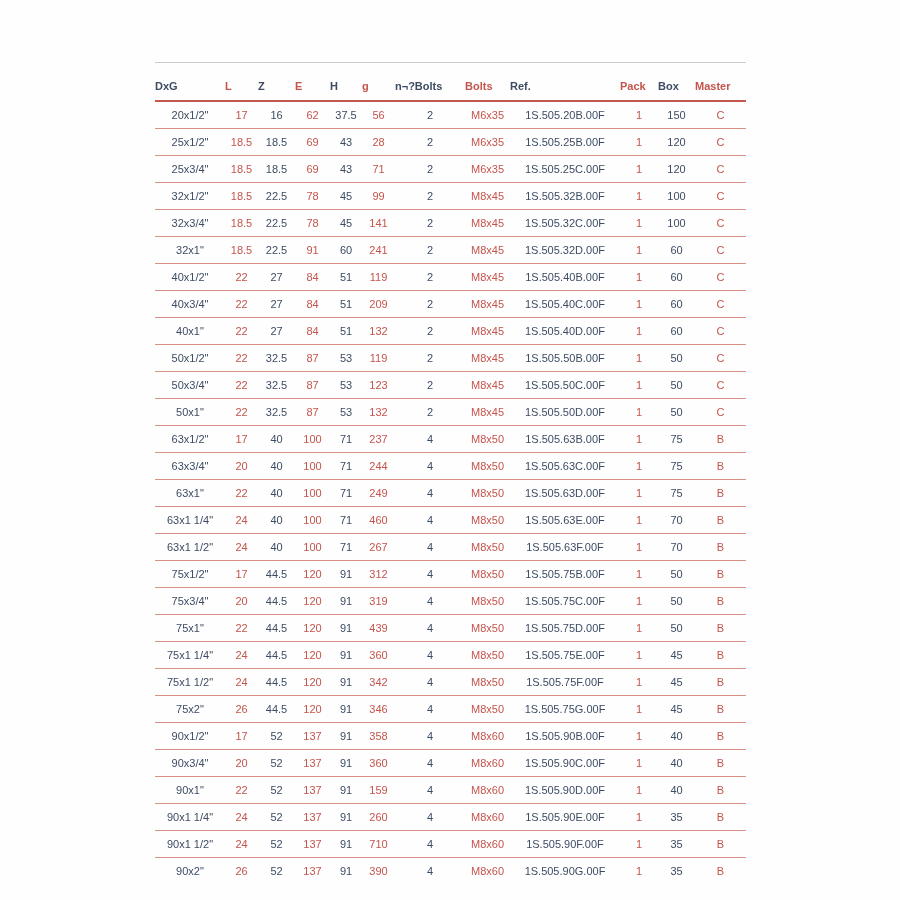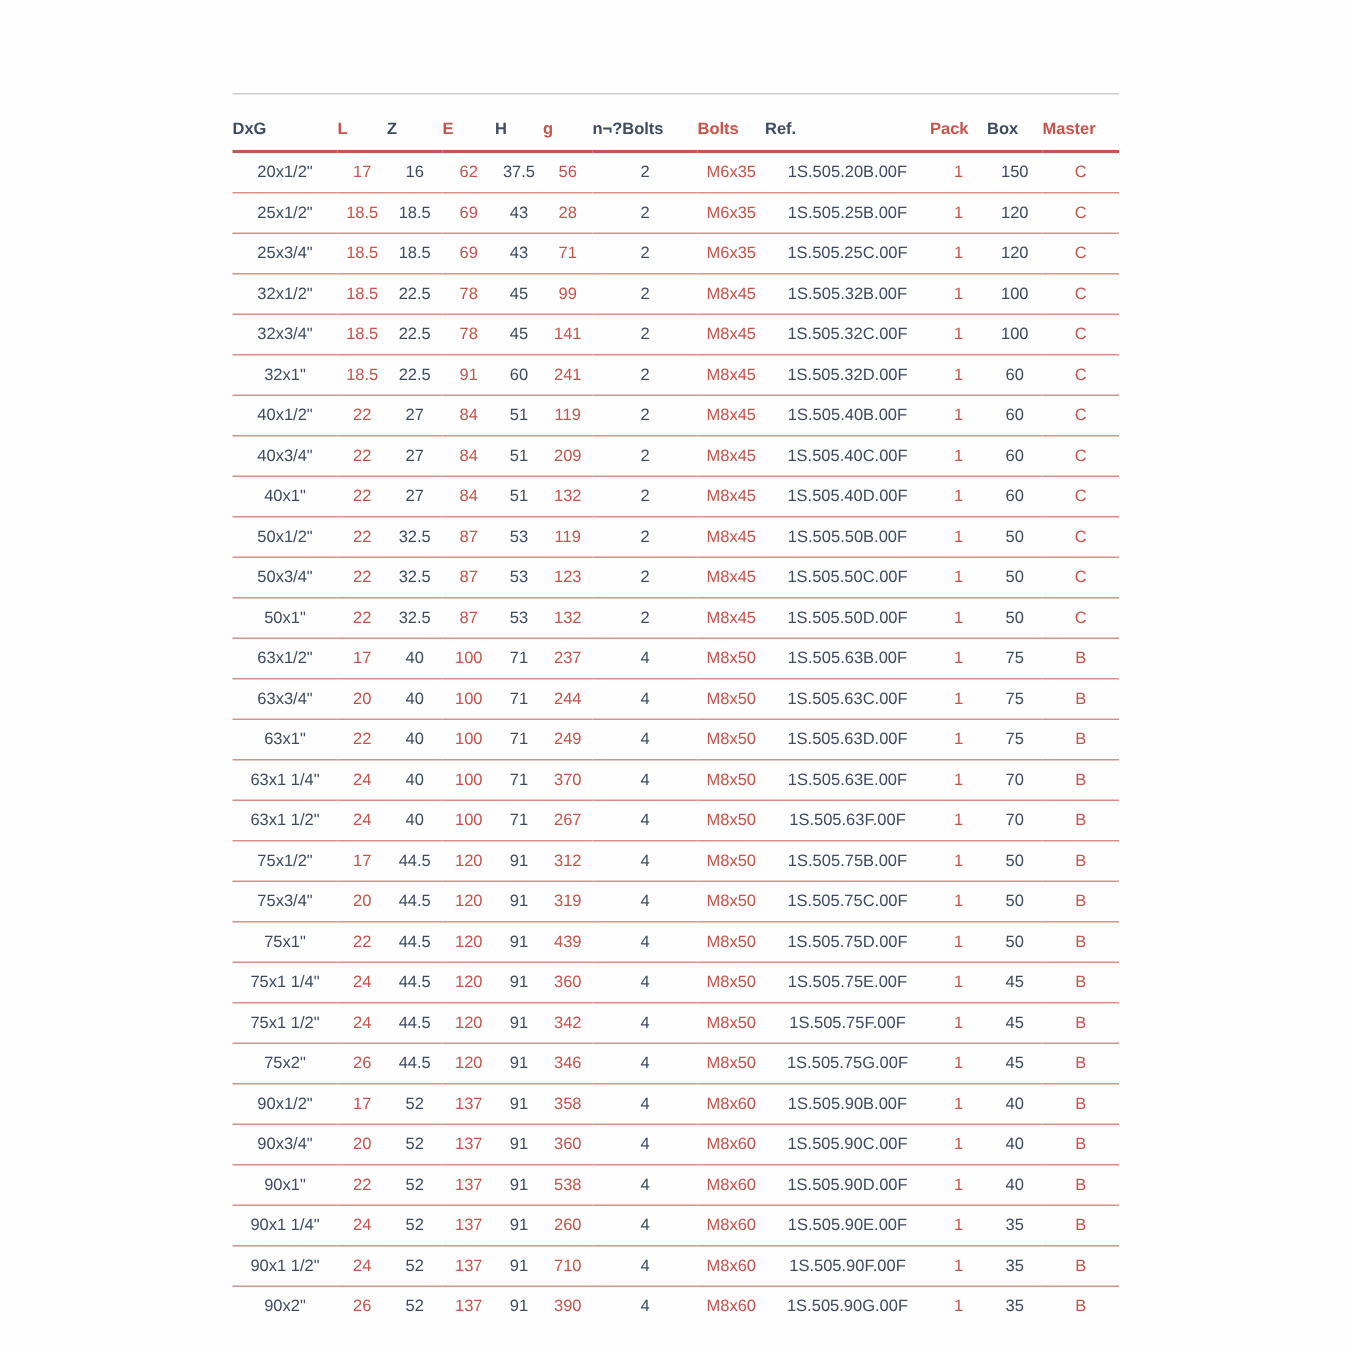--- a/index.html
+++ b/index.html
@@ -312,7 +312,7 @@
           <td class="c-navy">40</td>
           <td class="c-red">100</td>
           <td class="c-navy">71</td>
-          <td class="c-red">370</td>
+          <td class="c-red">460</td>
           <td class="c-navy">4</td>
           <td class="c-red">M8x50</td>
           <td class="c-navy">1S.505.63E.00F</td>

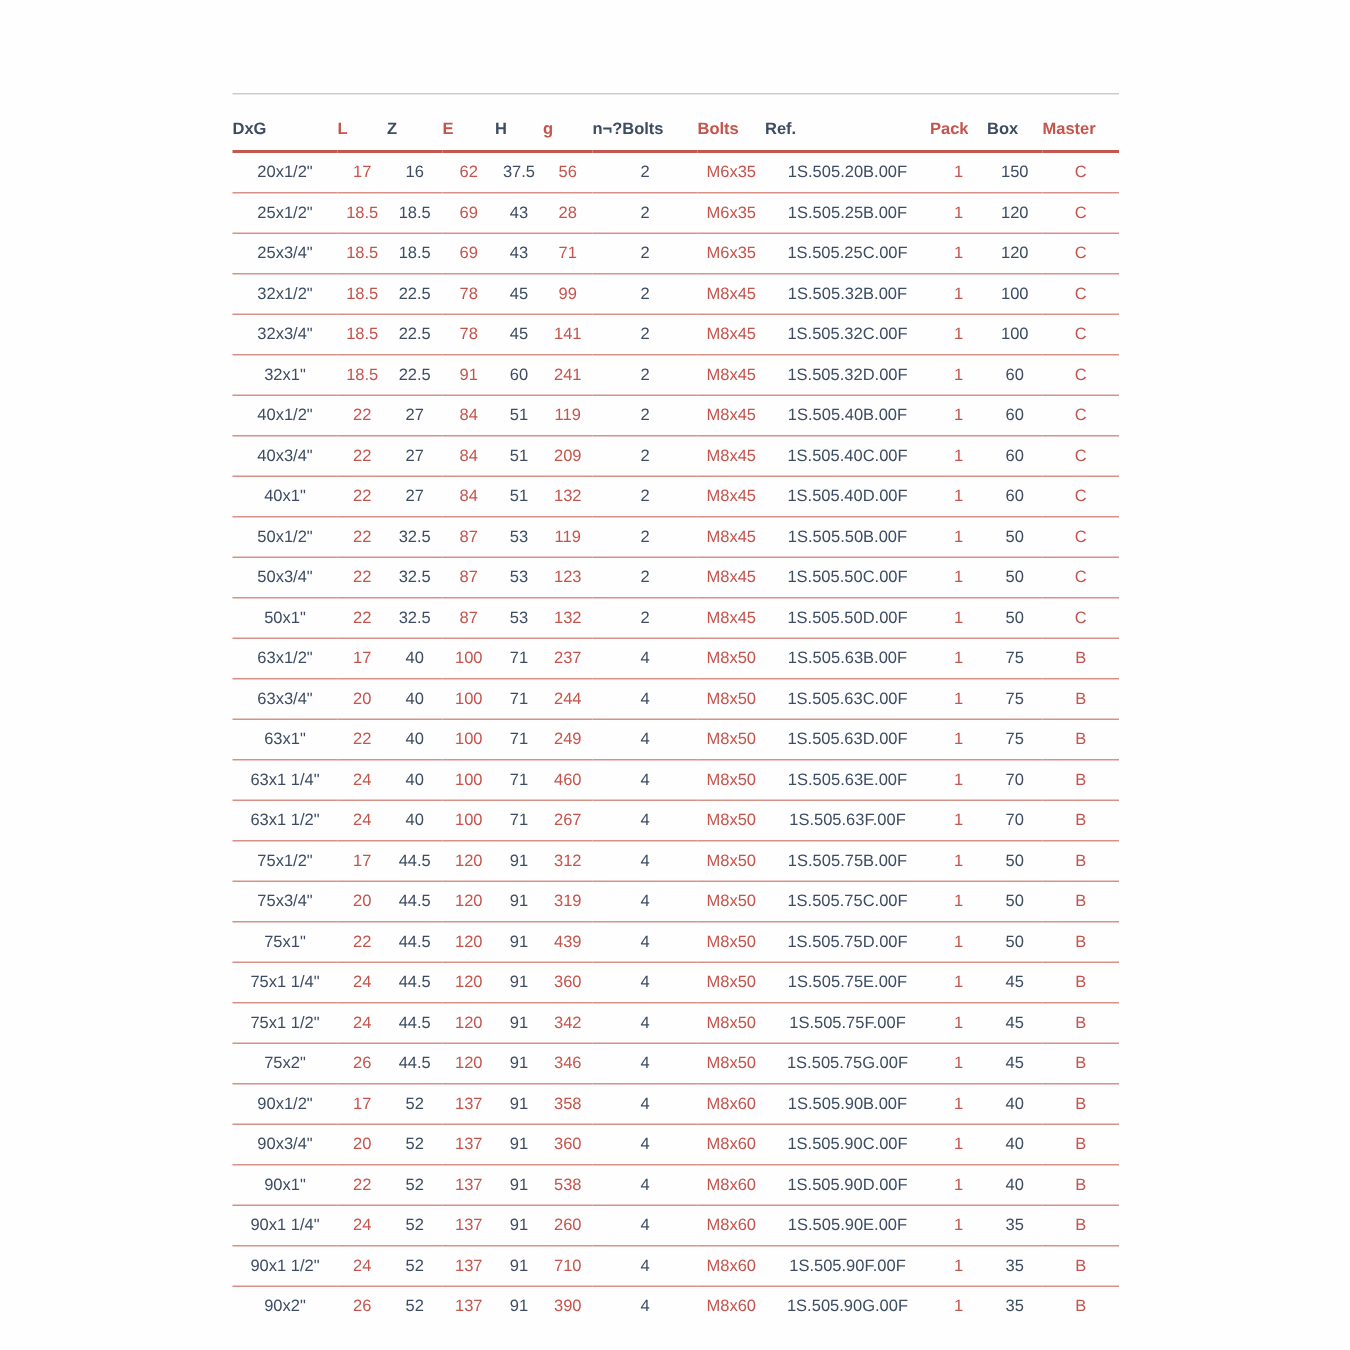--- a/index.html
+++ b/index.html
@@ -452,7 +452,7 @@
           <td class="c-navy">52</td>
           <td class="c-red">137</td>
           <td class="c-navy">91</td>
-          <td class="c-red">538</td>
+          <td class="c-red">159</td>
           <td class="c-navy">4</td>
           <td class="c-red">M8x60</td>
           <td class="c-navy">1S.505.90D.00F</td>

